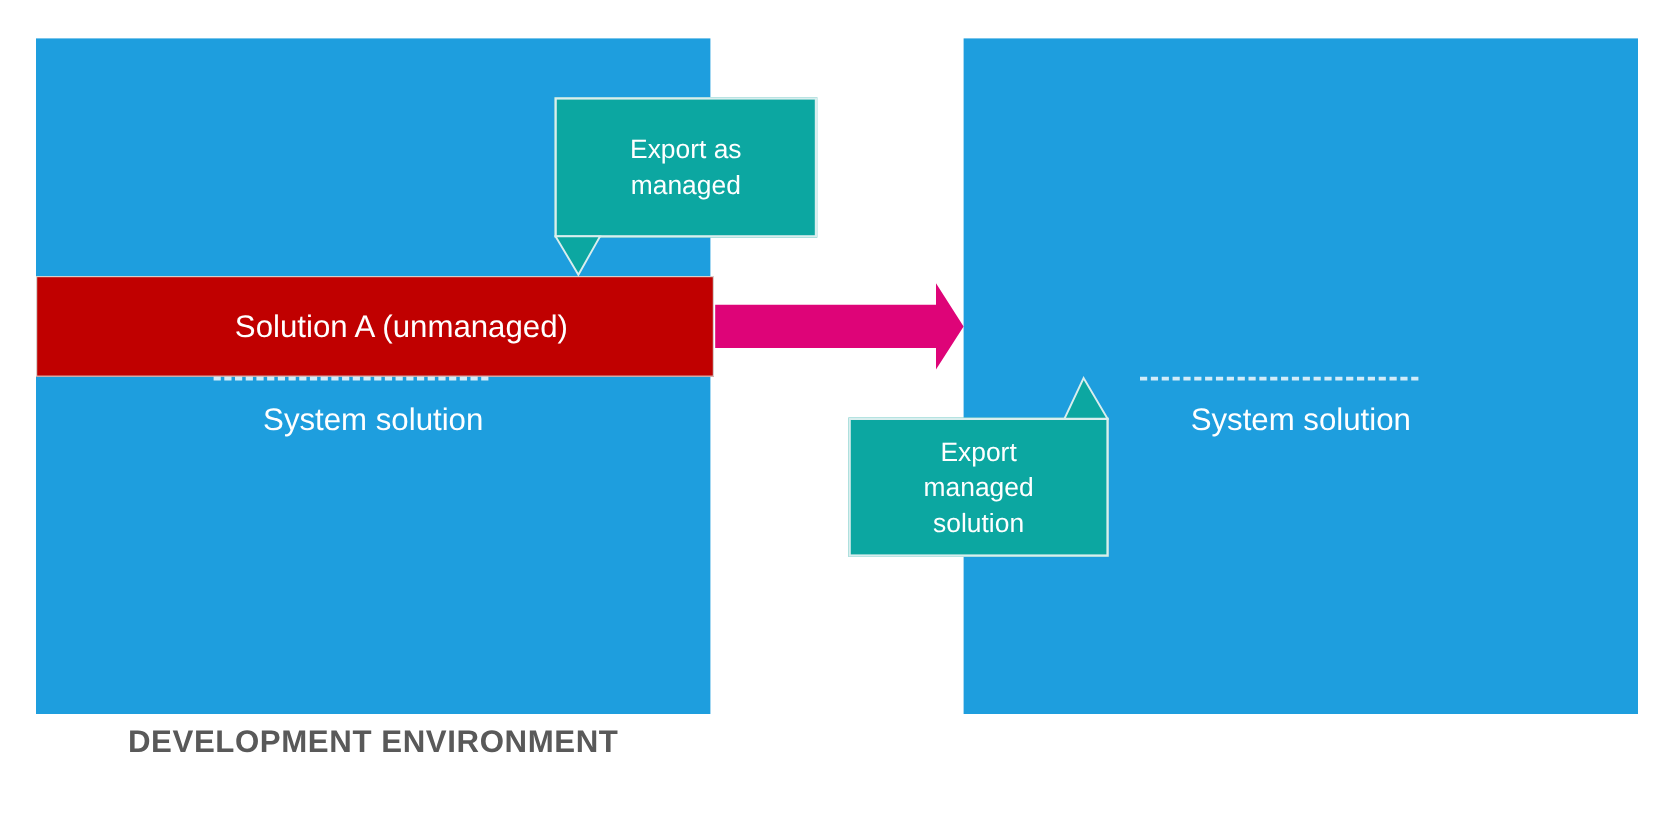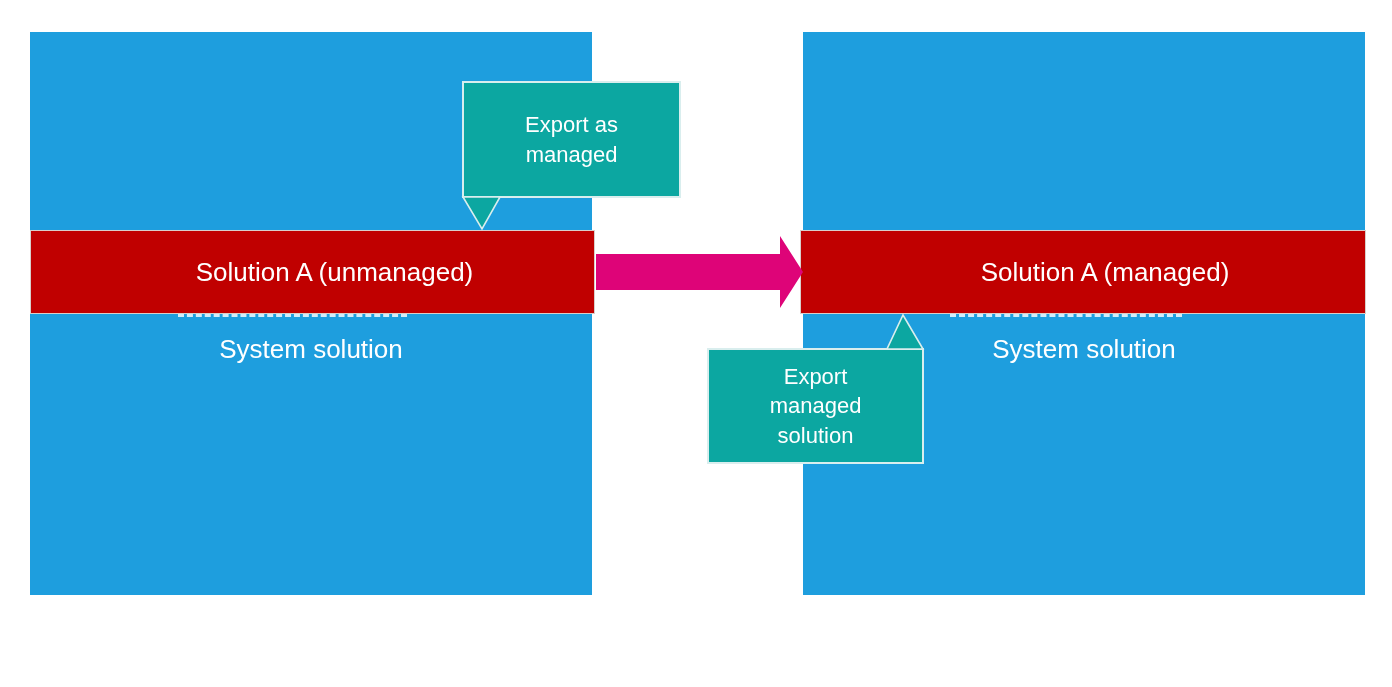--- a/index.html
+++ b/index.html
@@ -128,9 +128,6 @@
   <div class="solution-band band-left">
     <span class="band-label">Solution A (unmanaged)</span>
   </div>
-  <div class="solution-band band-right">
-    <span class="band-label">Solution A (managed)</span>
-  </div>
 
   <div class="dashed-seam seam-left"></div>
   <div class="dashed-seam seam-right"></div>

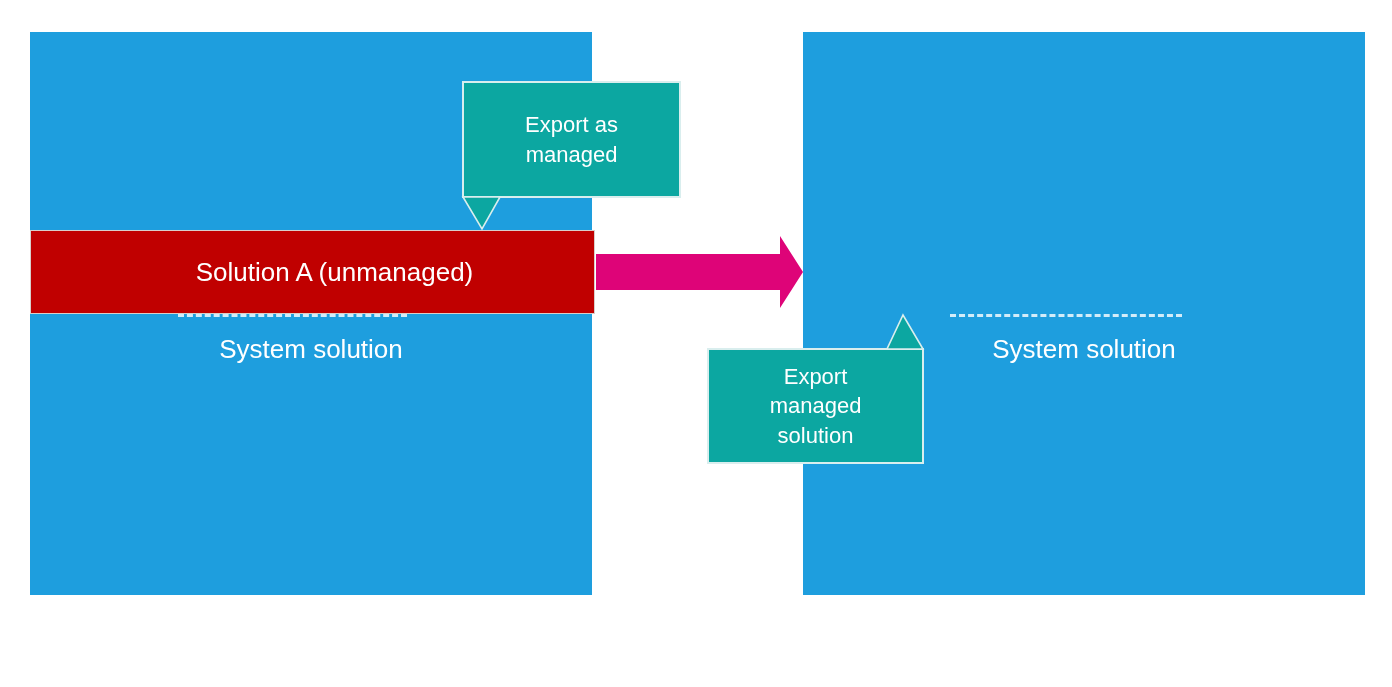--- a/index.html
+++ b/index.html
@@ -135,6 +135,7 @@
   <div class="system-label system-left">System solution</div>
   <div class="system-label system-right">System solution</div>
 
+  <div class="caption caption-left">DEVELOPMENT ENVIRONMENT</div>
 
   <div class="callout callout-export">
     <span>Export as</span>

